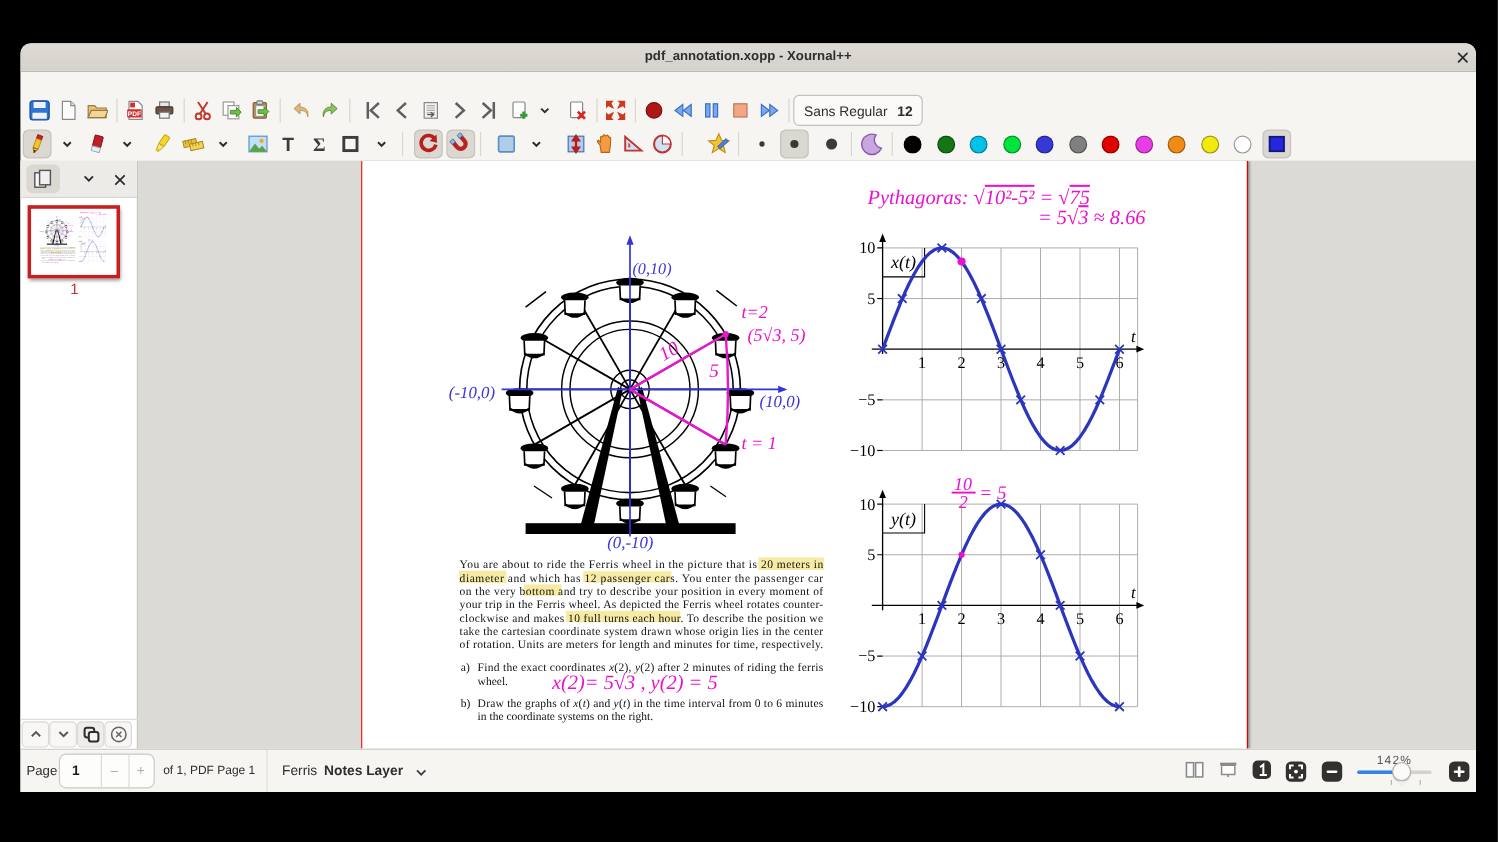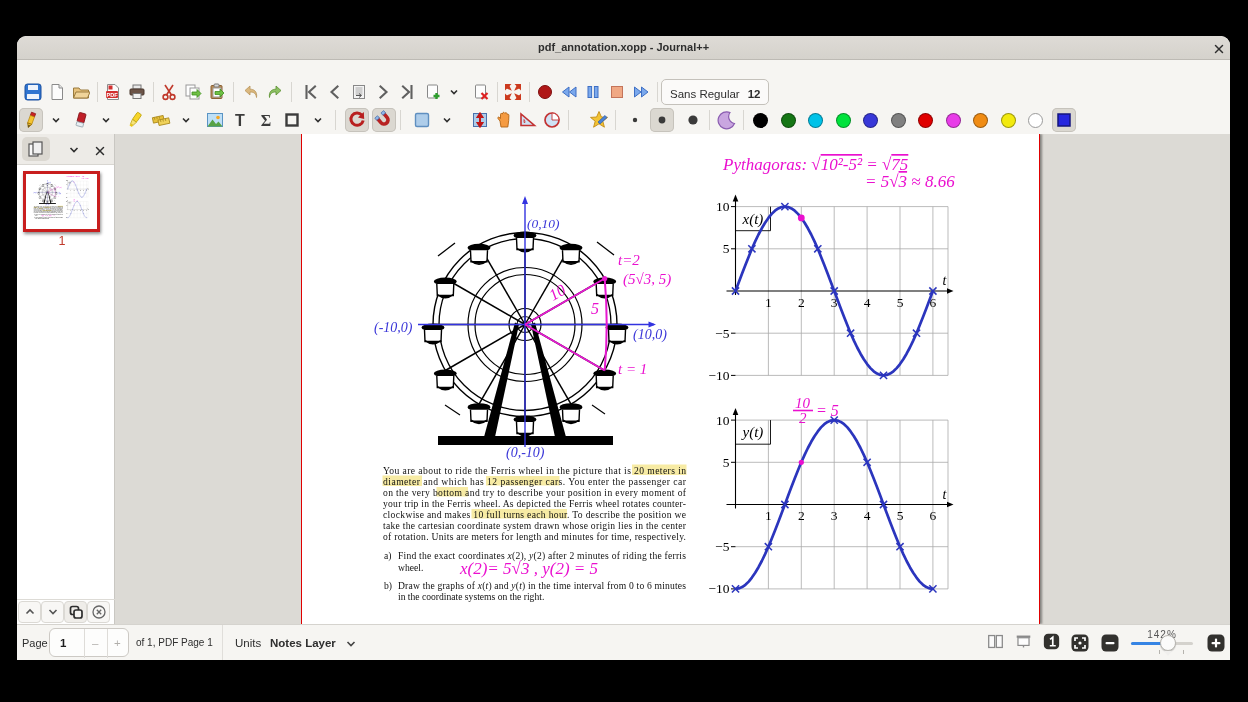--- a/index.html
+++ b/index.html
@@ -332,7 +332,7 @@
 
 <div id="win">
   <div id="titlebar">
-      <span class="t">pdf_annotation.xopp - Journal++</span>
+      <span class="t">pdf_annotation.xopp - Xournal++</span>
       <span class="x"><svg width="12" height="12" viewBox="0 0 12 12">
           <g stroke="#2e2e2e" stroke-width="1.5" stroke-linecap="round">
             <line x1="2.5" y1="2.5" x2="9.5" y2="9.5"></line>

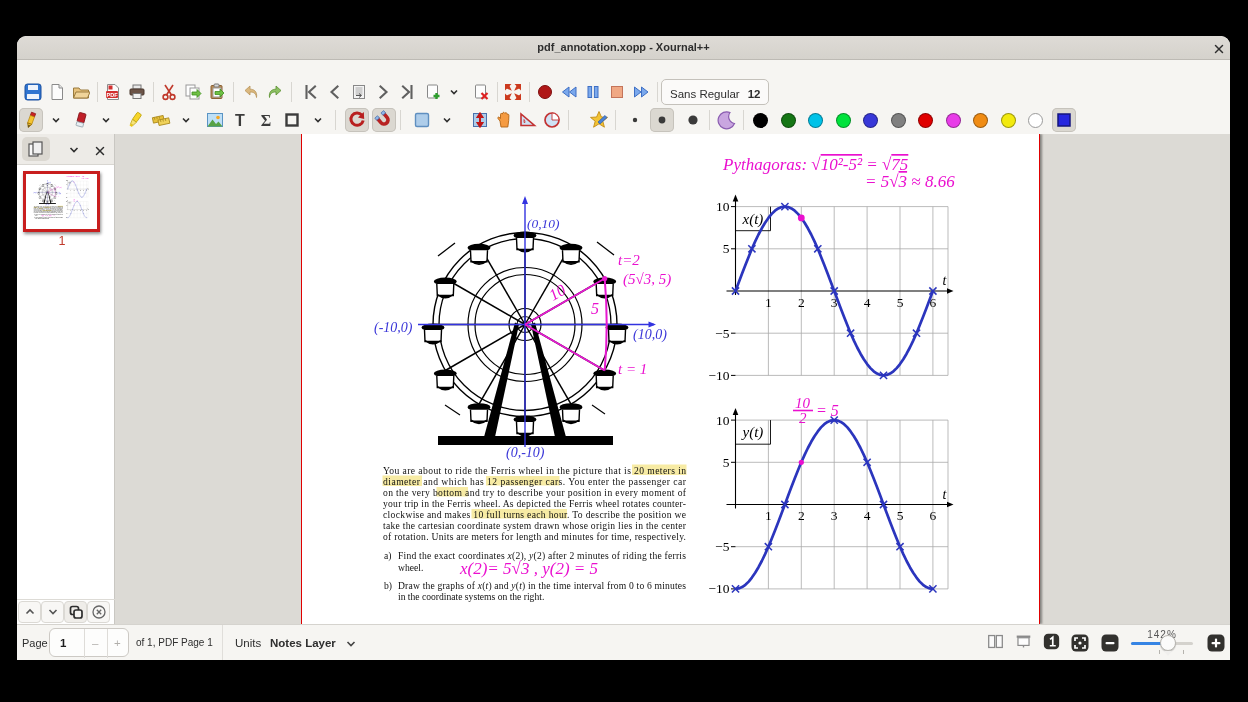--- a/index.html
+++ b/index.html
@@ -801,7 +801,7 @@
       </span>
     <span class="lbl" style="left:119px; font-size:10px">of 1, PDF Page 1</span>
     <span class="vsep"></span>
-    <span class="lbl" style="left:218px">Units</span>
+    <span class="lbl" style="left:218px">Ferris</span>
     <span class="lbl" style="left:253px; font-weight:bold">Notes&nbsp;Layer</span>
     <span class="lbl" style="left:328px; top:13px"><svg width="12" height="12" viewBox="0 0 12 12">
           <g transform="scale(1)">

